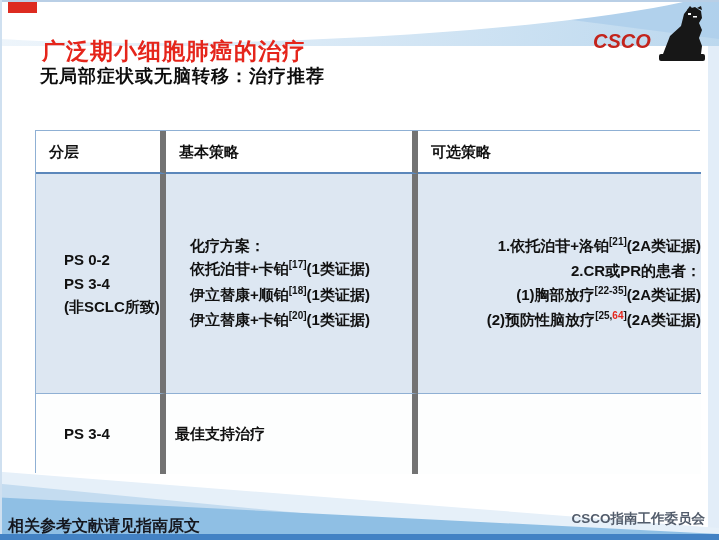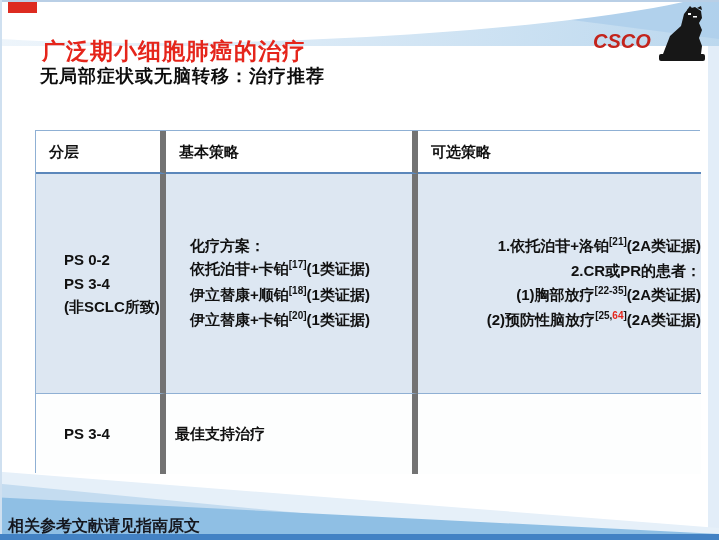--- a/index.html
+++ b/index.html
@@ -133,6 +133,7 @@
     <div class="bd3"></div>
   </div>
   <div class="footer-left">相关参考文献请见指南原文</div>
+  <div class="footer-right">CSCO指南工作委员会</div>
   <div class="bottom-bar" style="background:#4382c4;"></div>
 
 </div>

